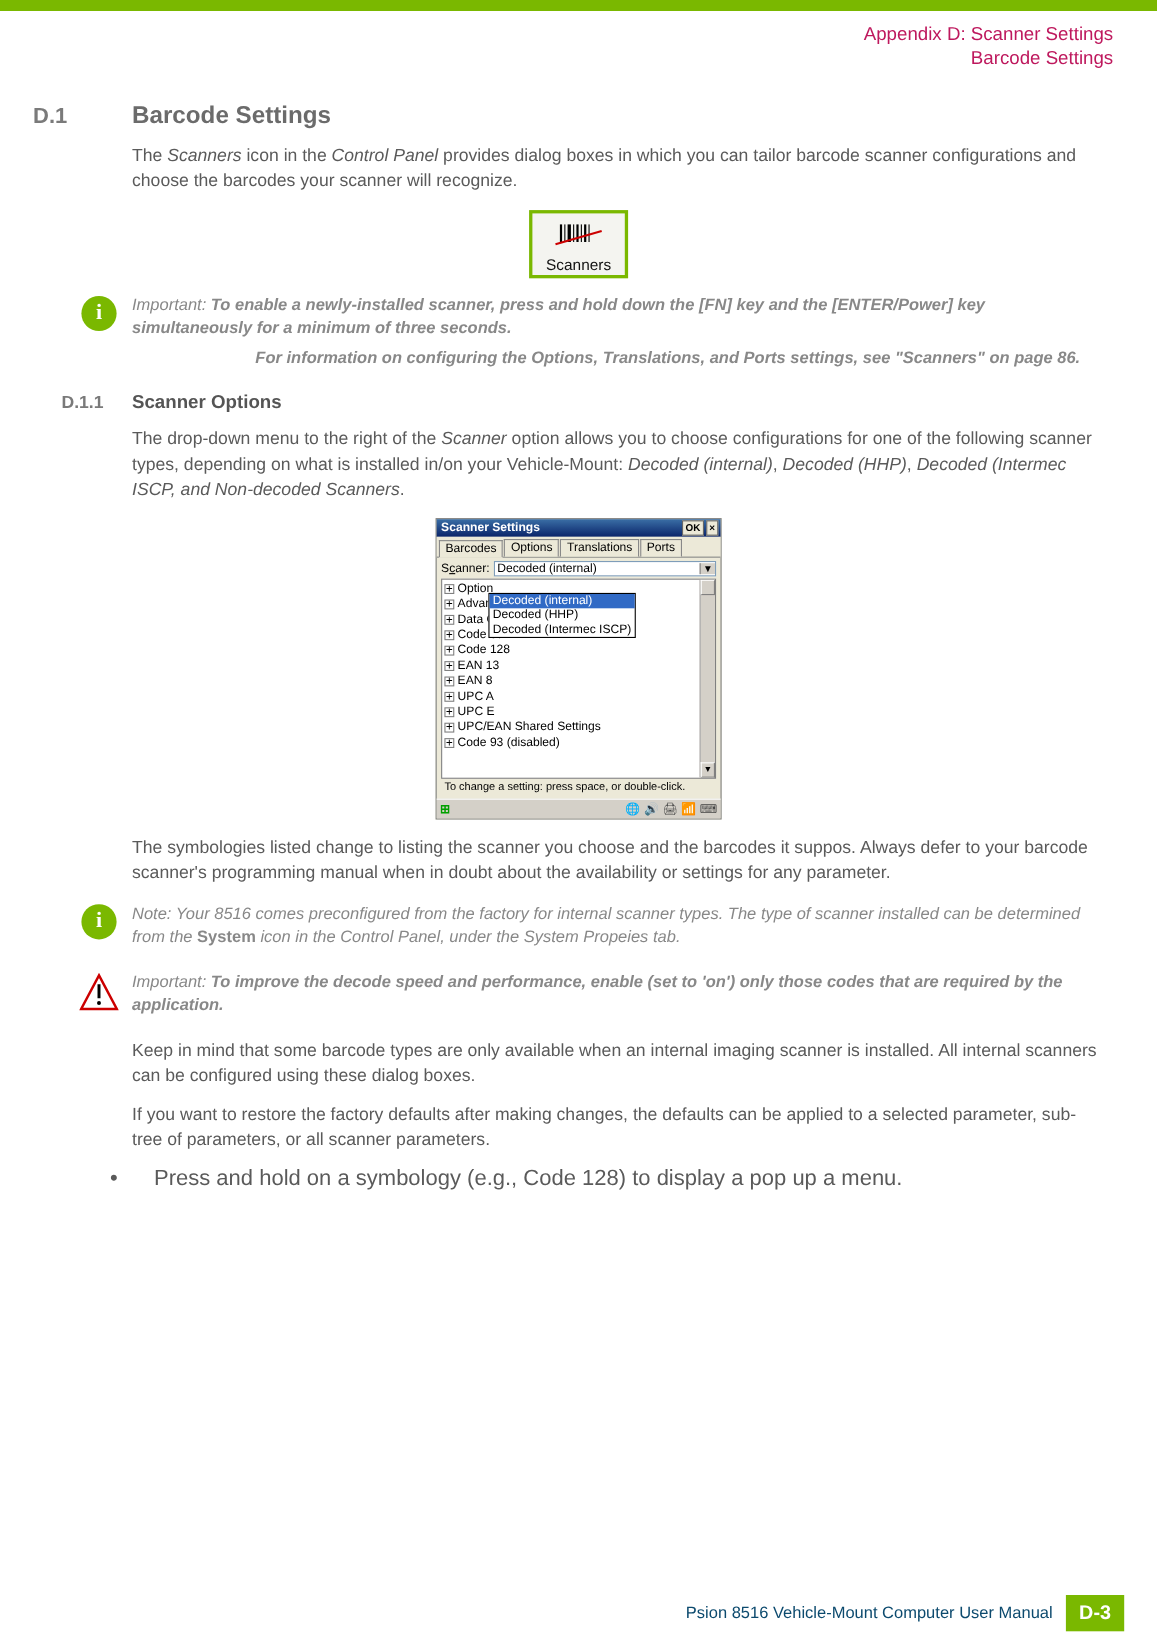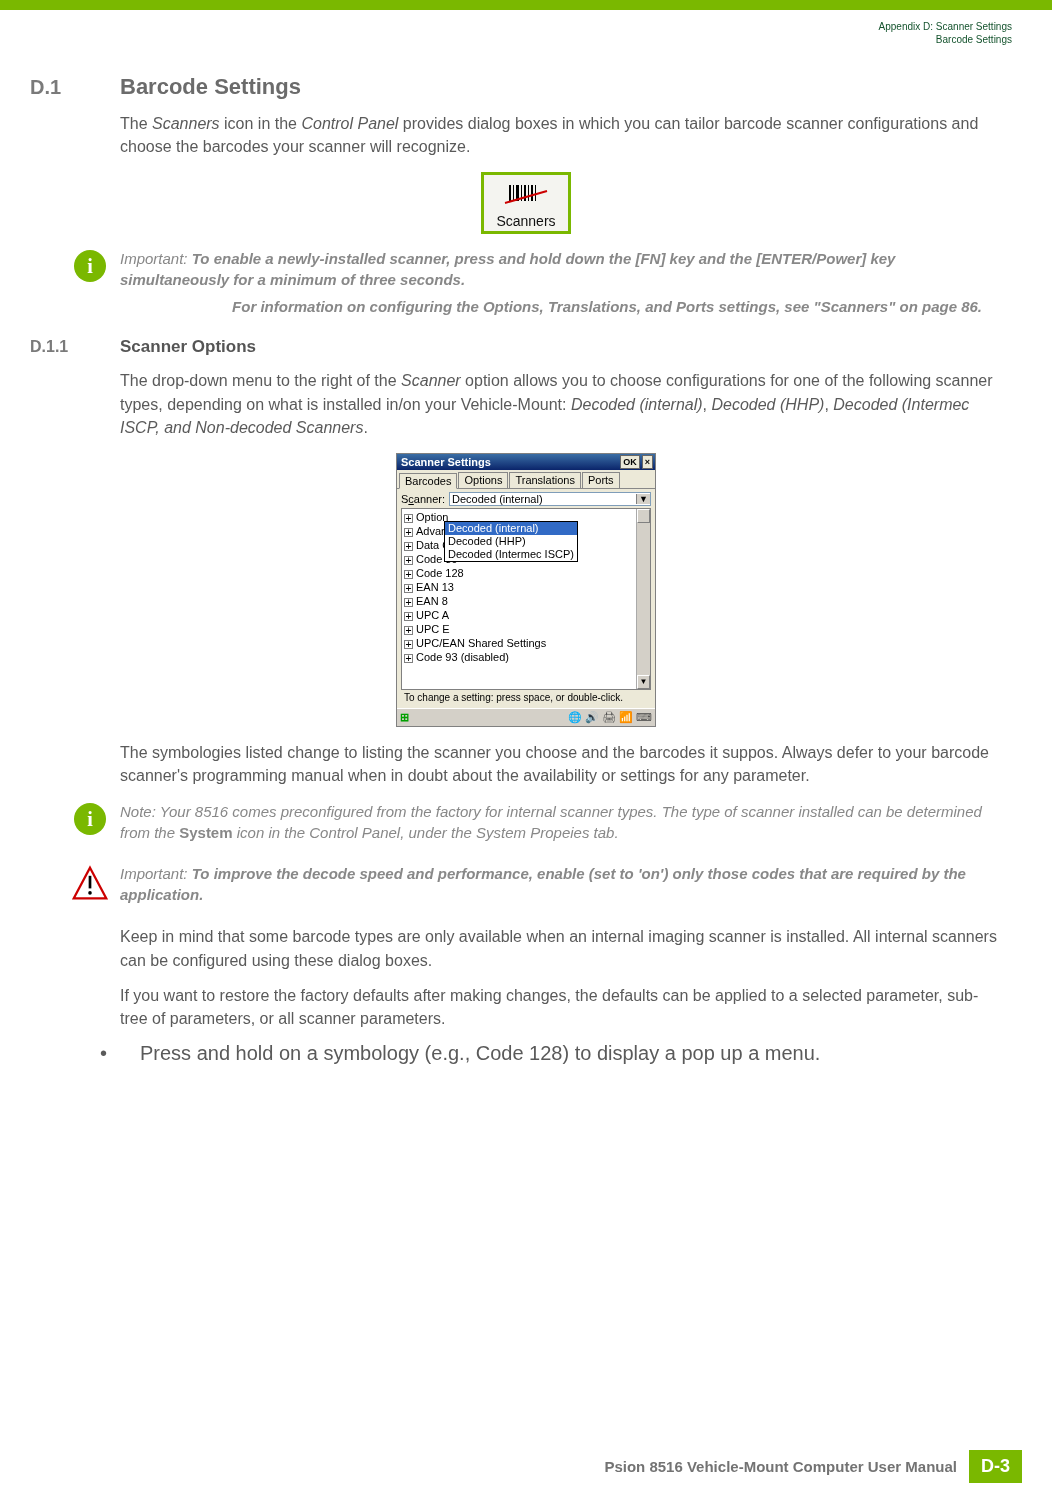--- a/index.html
+++ b/index.html
@@ -24,8 +24,8 @@
   }
   .breadcrumb {
     text-align: right;
-    color: #14532d;
-    font-size: 10px;
+    color: #be185d;
+    font-size: 17px;
     line-height: 1.3;
     padding: 10px 10px 18px 0;
   }

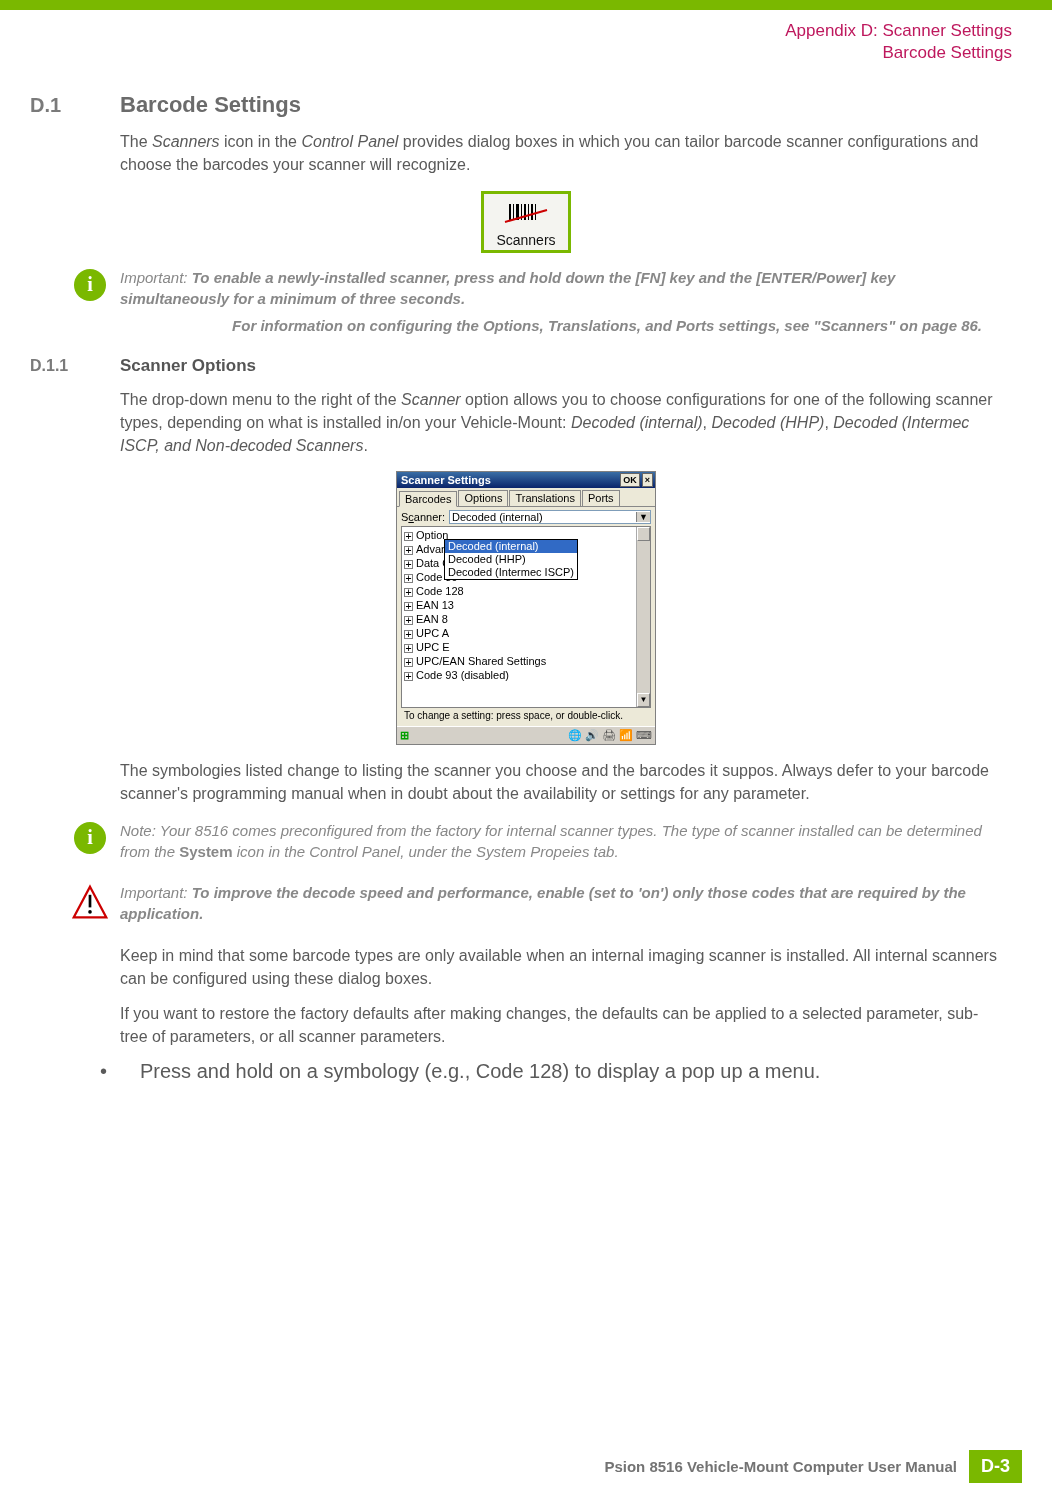--- a/index.html
+++ b/index.html
@@ -46,7 +46,7 @@
     font-weight: bold;
     font-size: 22px;
   }
-  .sub-head .sec-num { font-size: 16px; }
+  .sub-head .sec-num { font-size: 16px; text-align: center; }
   .sub-head .sec-title { font-size: 17px; color: #555; }
   .body-block {
     padding-left: 90px;

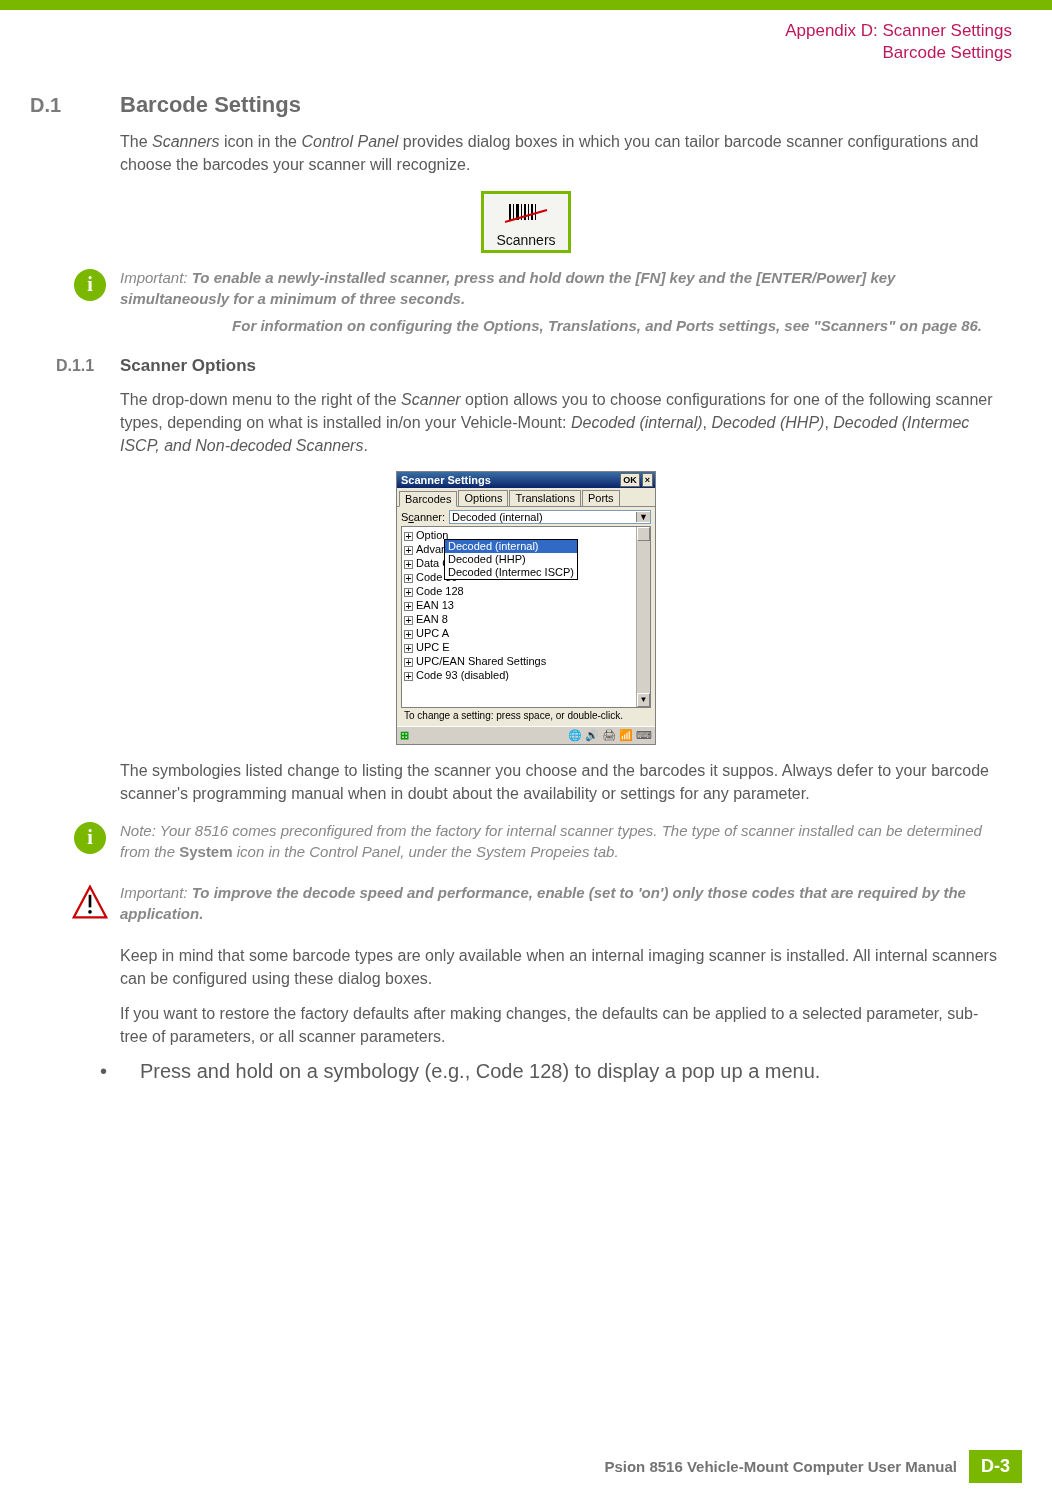--- a/index.html
+++ b/index.html
@@ -290,8 +290,8 @@
     gap: 12px;
   }
   .footer-text {
-    font-weight: bold;
-    color: #737373;
+    font-weight: normal;
+    color: #0c4a6e;
     font-size: 15px;
   }
   .footer-pagenum {

